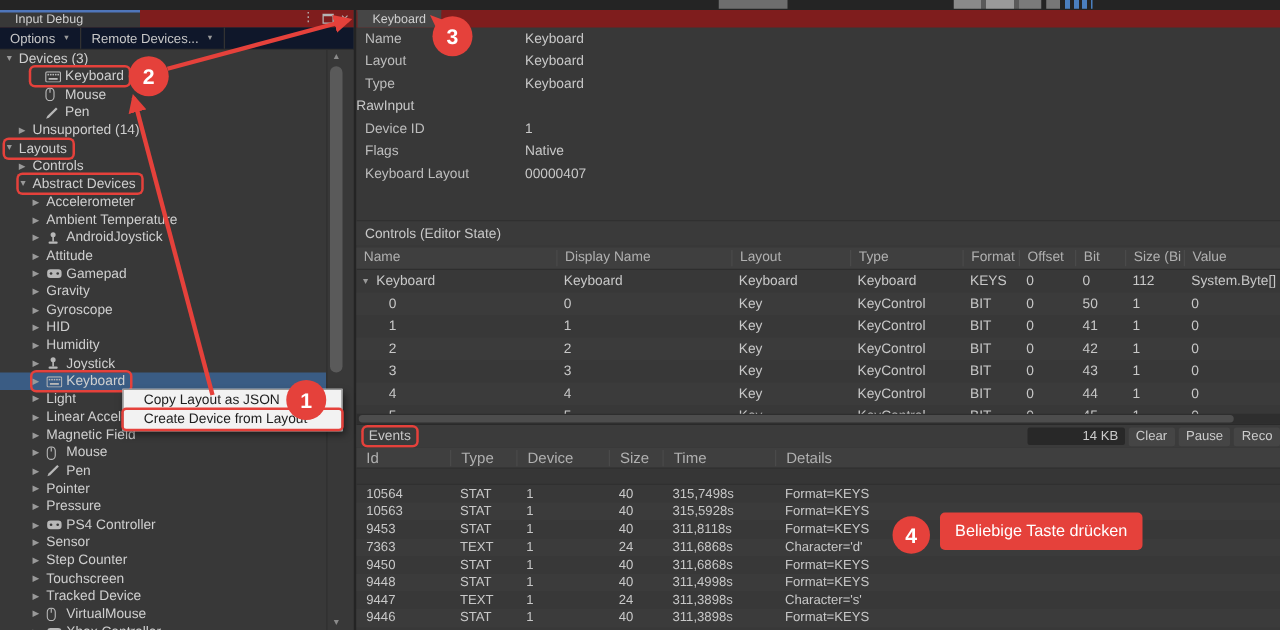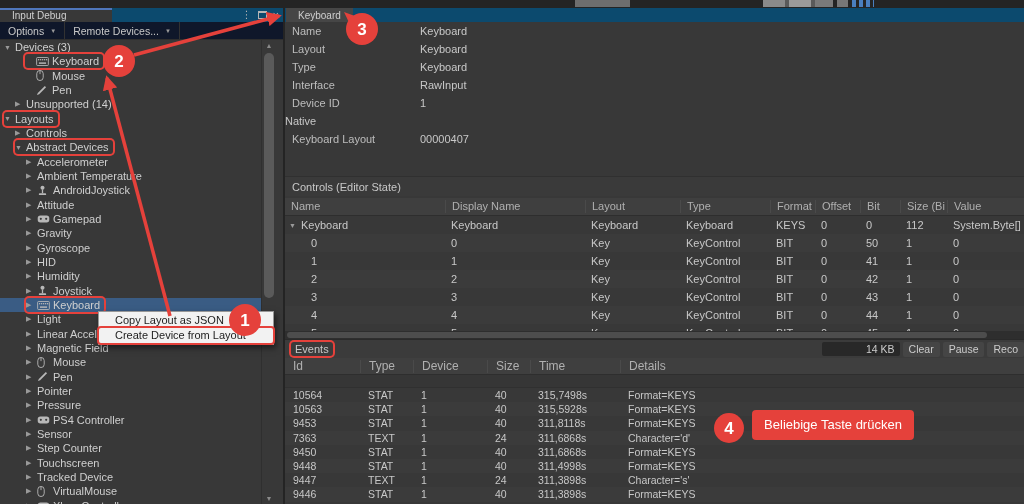--- a/index.html
+++ b/index.html
@@ -25,7 +25,7 @@
   .left-panel { position:absolute; left:0; top:8px; width:283px; height:496px; background:#383838; overflow:hidden; }
   .right-panel { position:absolute; left:285px; top:8px; width:739px; height:496px; background:#383838; overflow:hidden; }
 
-  .tabbar { position:absolute; left:0; top:0; width:100%; height:14px; background:#0c4a6e; }
+  .tabbar { position:absolute; left:0; top:0; width:100%; height:14px; background:#7f1d1d; }
   .tab { position:absolute; left:0; top:0; height:14px; background:#383838; color:#cfcfcf;
          font-size:10px; line-height:12px; padding:0 12px; border-top:2px solid #4f76bb; white-space:nowrap; }
   .tab-input-debug { width:112px; }

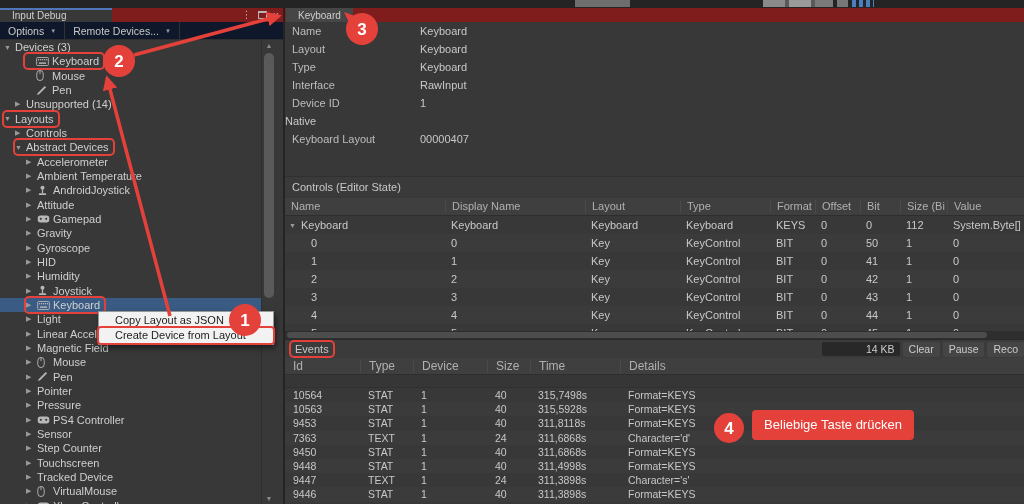--- a/index.html
+++ b/index.html
@@ -460,7 +460,6 @@
           <span class="prop-value">Keyboard</span>
         </div>
         <div class="prop-row">
-          <span class="prop-label">Interface</span>
           <span class="prop-value">RawInput</span>
         </div>
         <div class="prop-row">

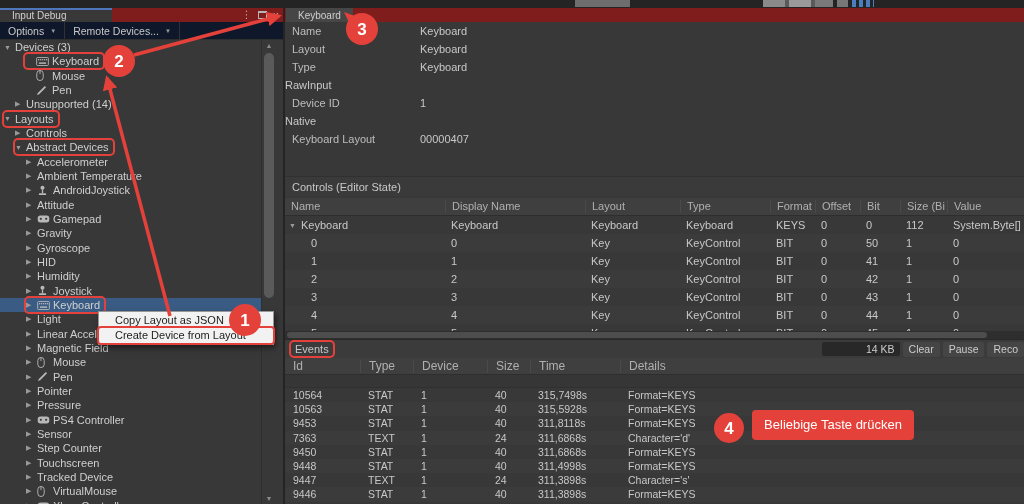--- a/index.html
+++ b/index.html
@@ -467,6 +467,7 @@
           <span class="prop-value">1</span>
         </div>
         <div class="prop-row">
+          <span class="prop-label">Flags</span>
           <span class="prop-value">Native</span>
         </div>
         <div class="prop-row">

